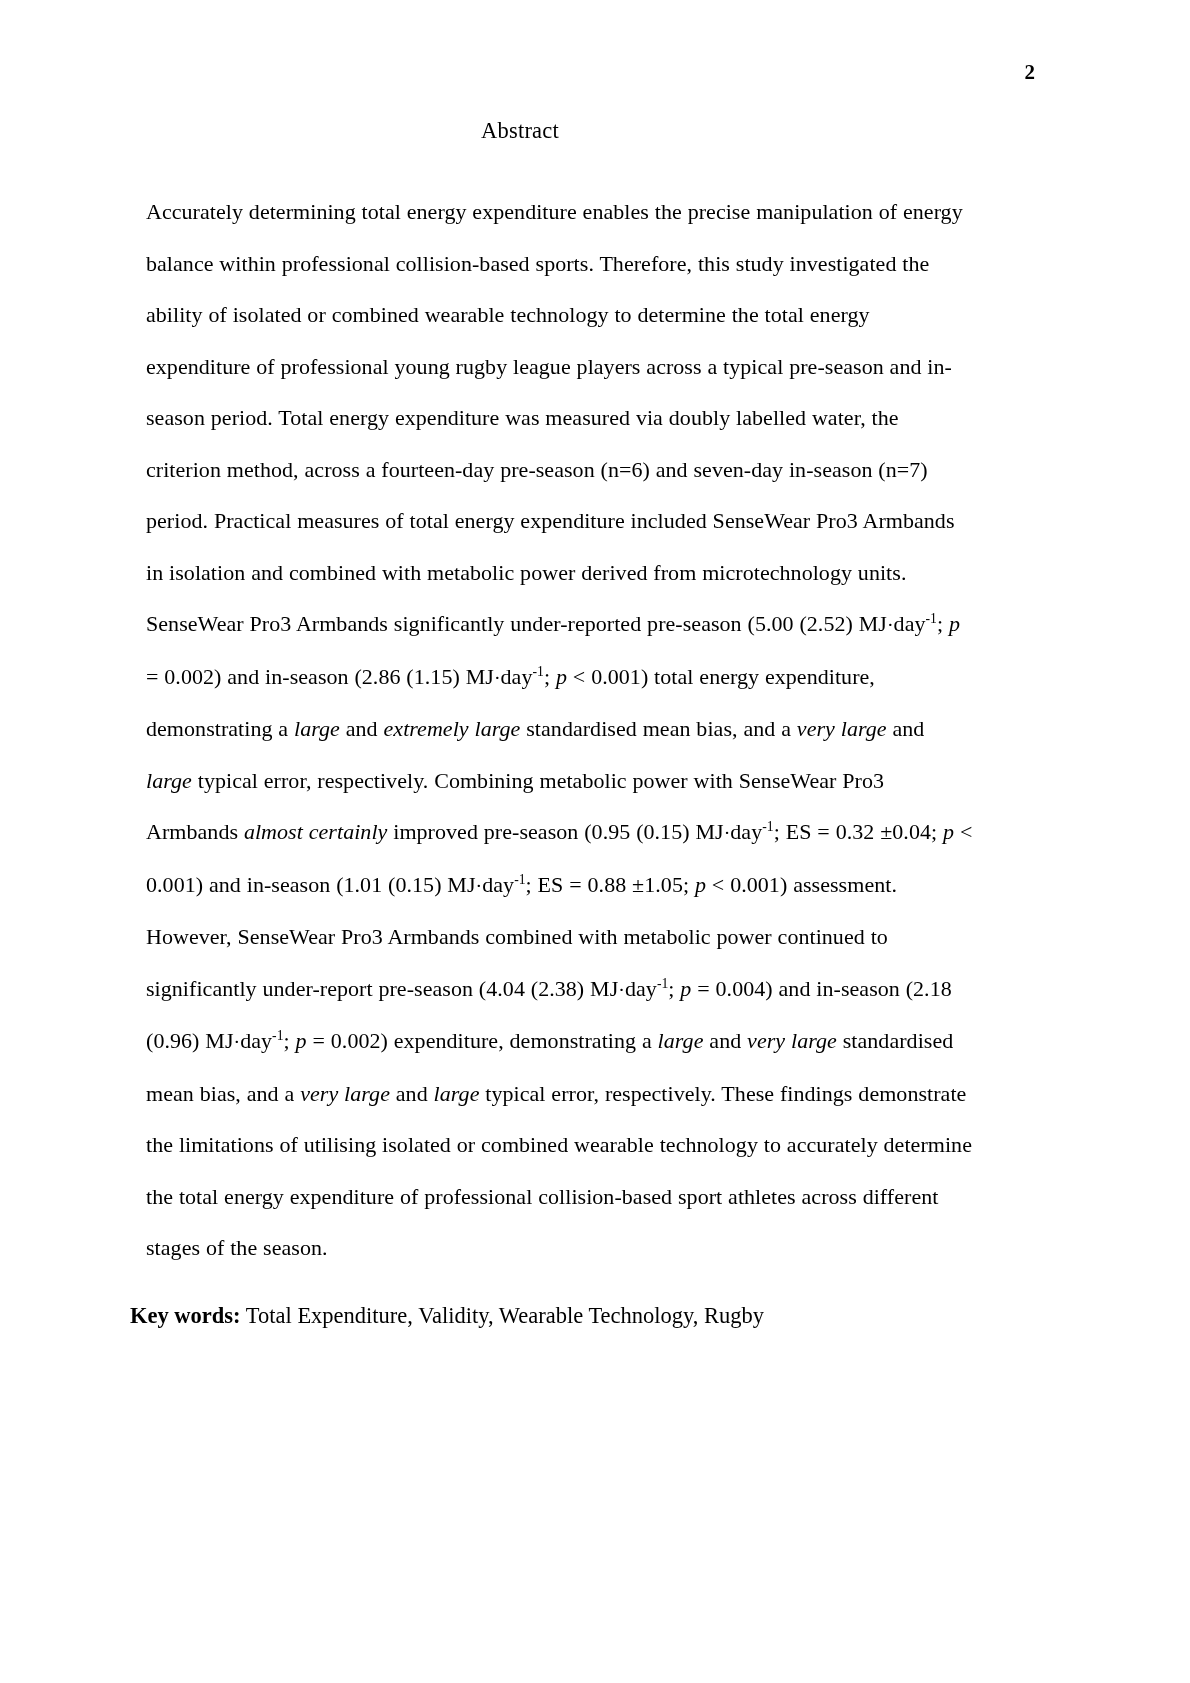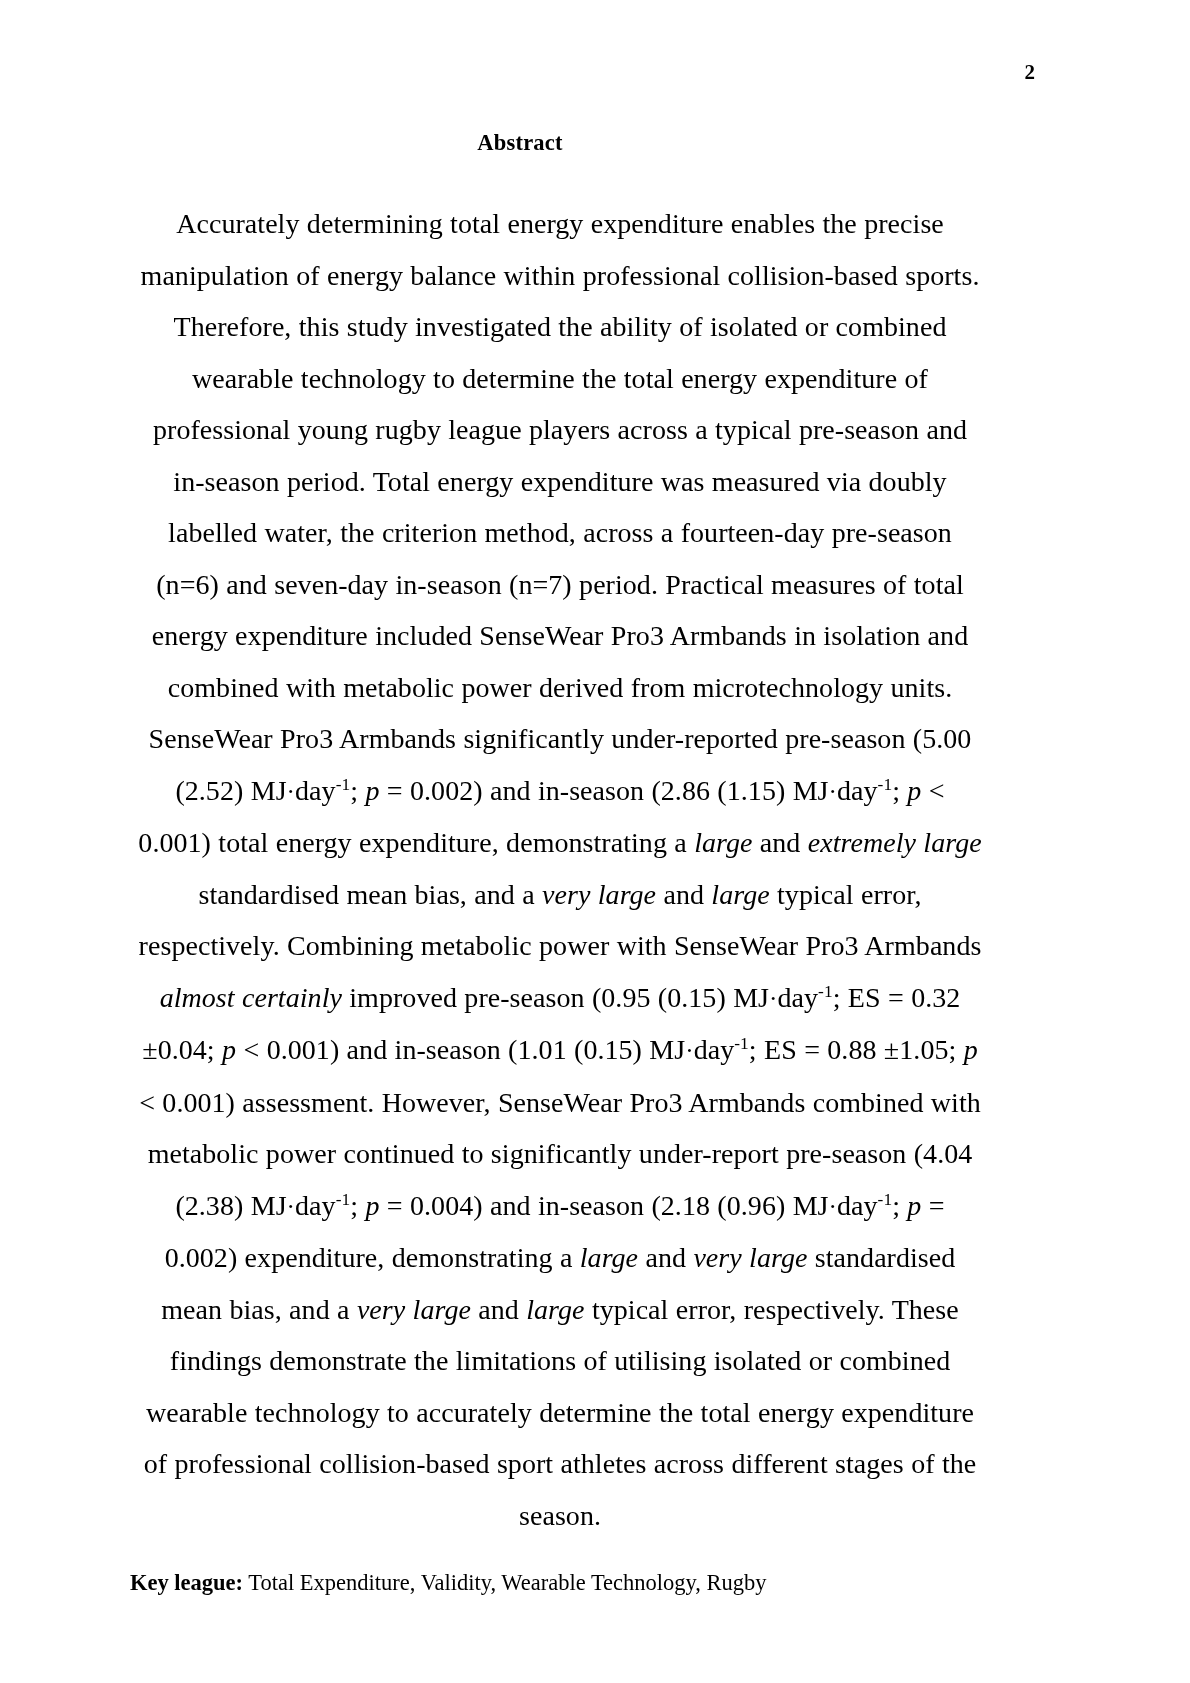--- a/index.html
+++ b/index.html
@@ -37,8 +37,8 @@
   .abstract-heading {
     text-align: center;
     font-size: 22.5px;
-    font-weight: 700;
-    margin: 12px 0 42px 0;
+    font-weight: 400;
+    margin: 0 0 42px 0;
     letter-spacing: 0.2px;
     padding-right: 80px;
   }

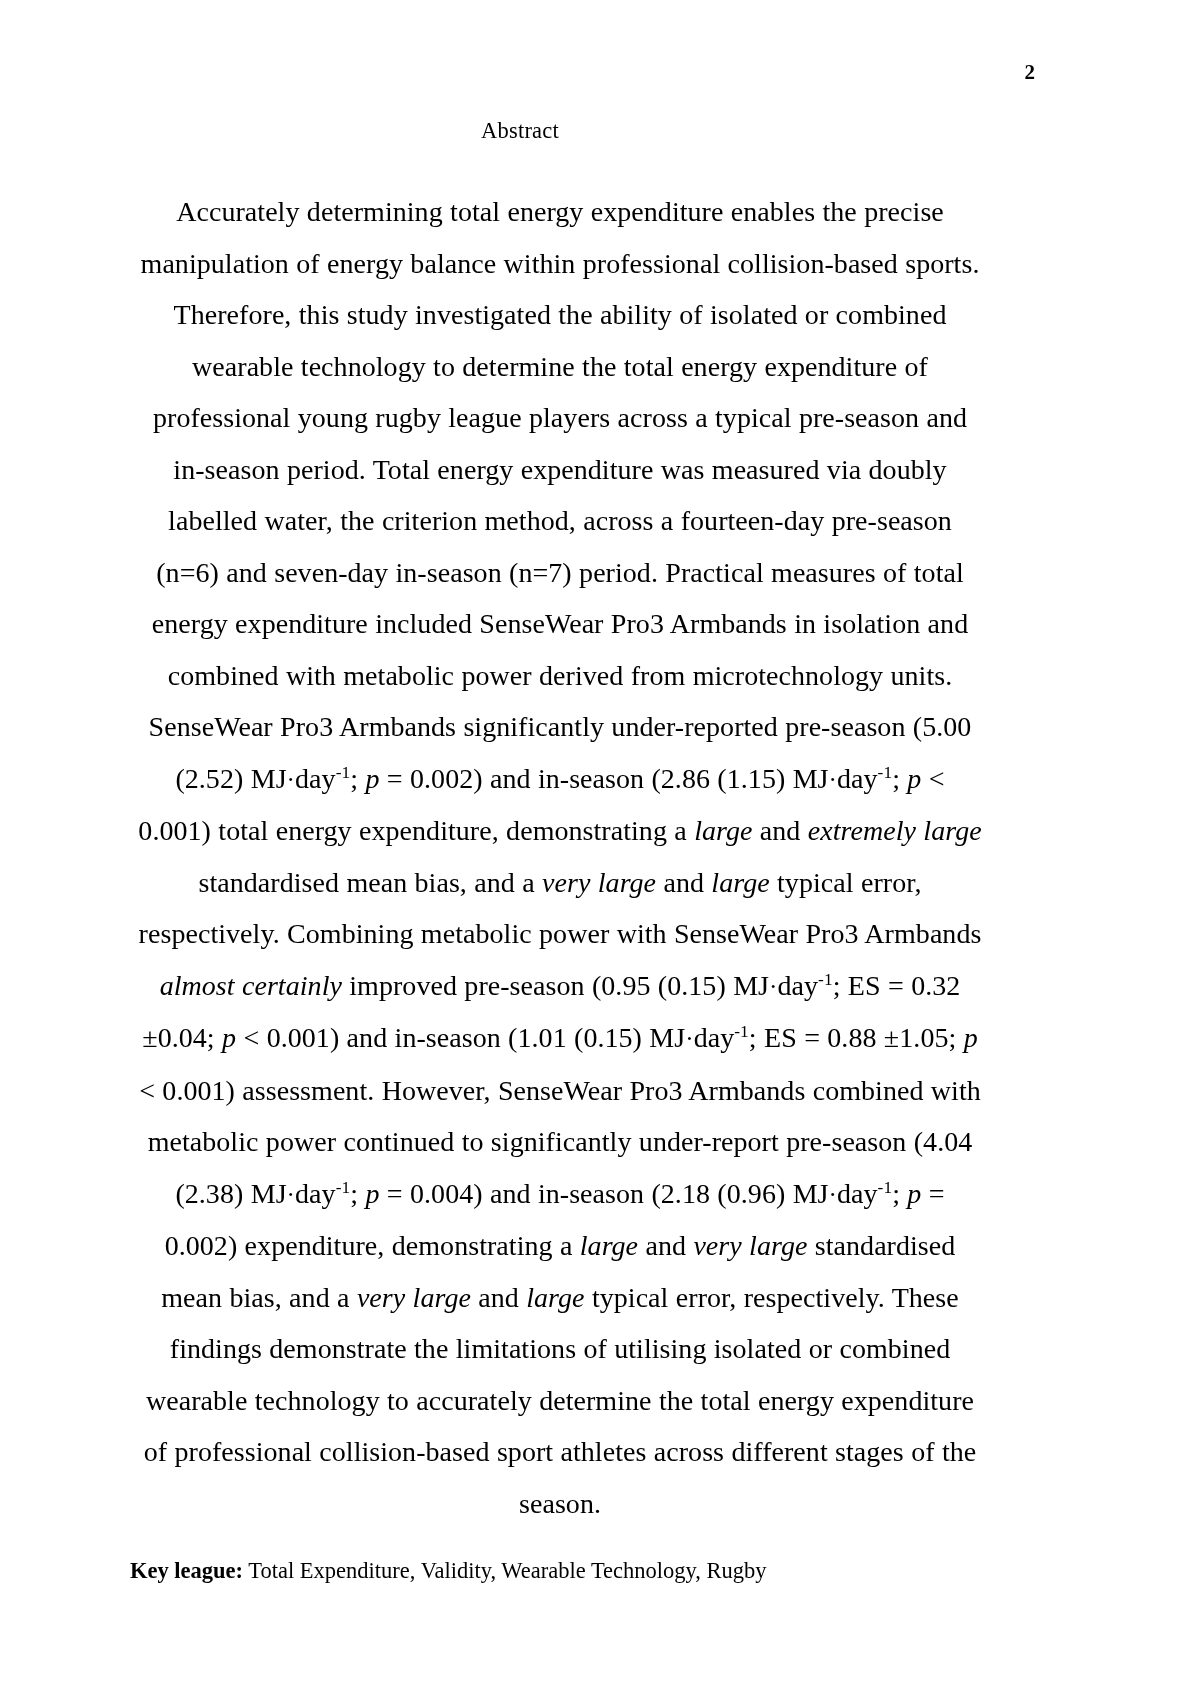--- a/index.html
+++ b/index.html
@@ -43,10 +43,10 @@
     padding-right: 80px;
   }
   .abstract-body {
-    font-size: 28px;
+    font-size: 22px;
     line-height: 51.5px;
-    text-align: center;
-    margin: 8px;
+    text-align: left;
+    margin: 16px;
     letter-spacing: 0.05px;
     word-spacing: 0.3px;
   }

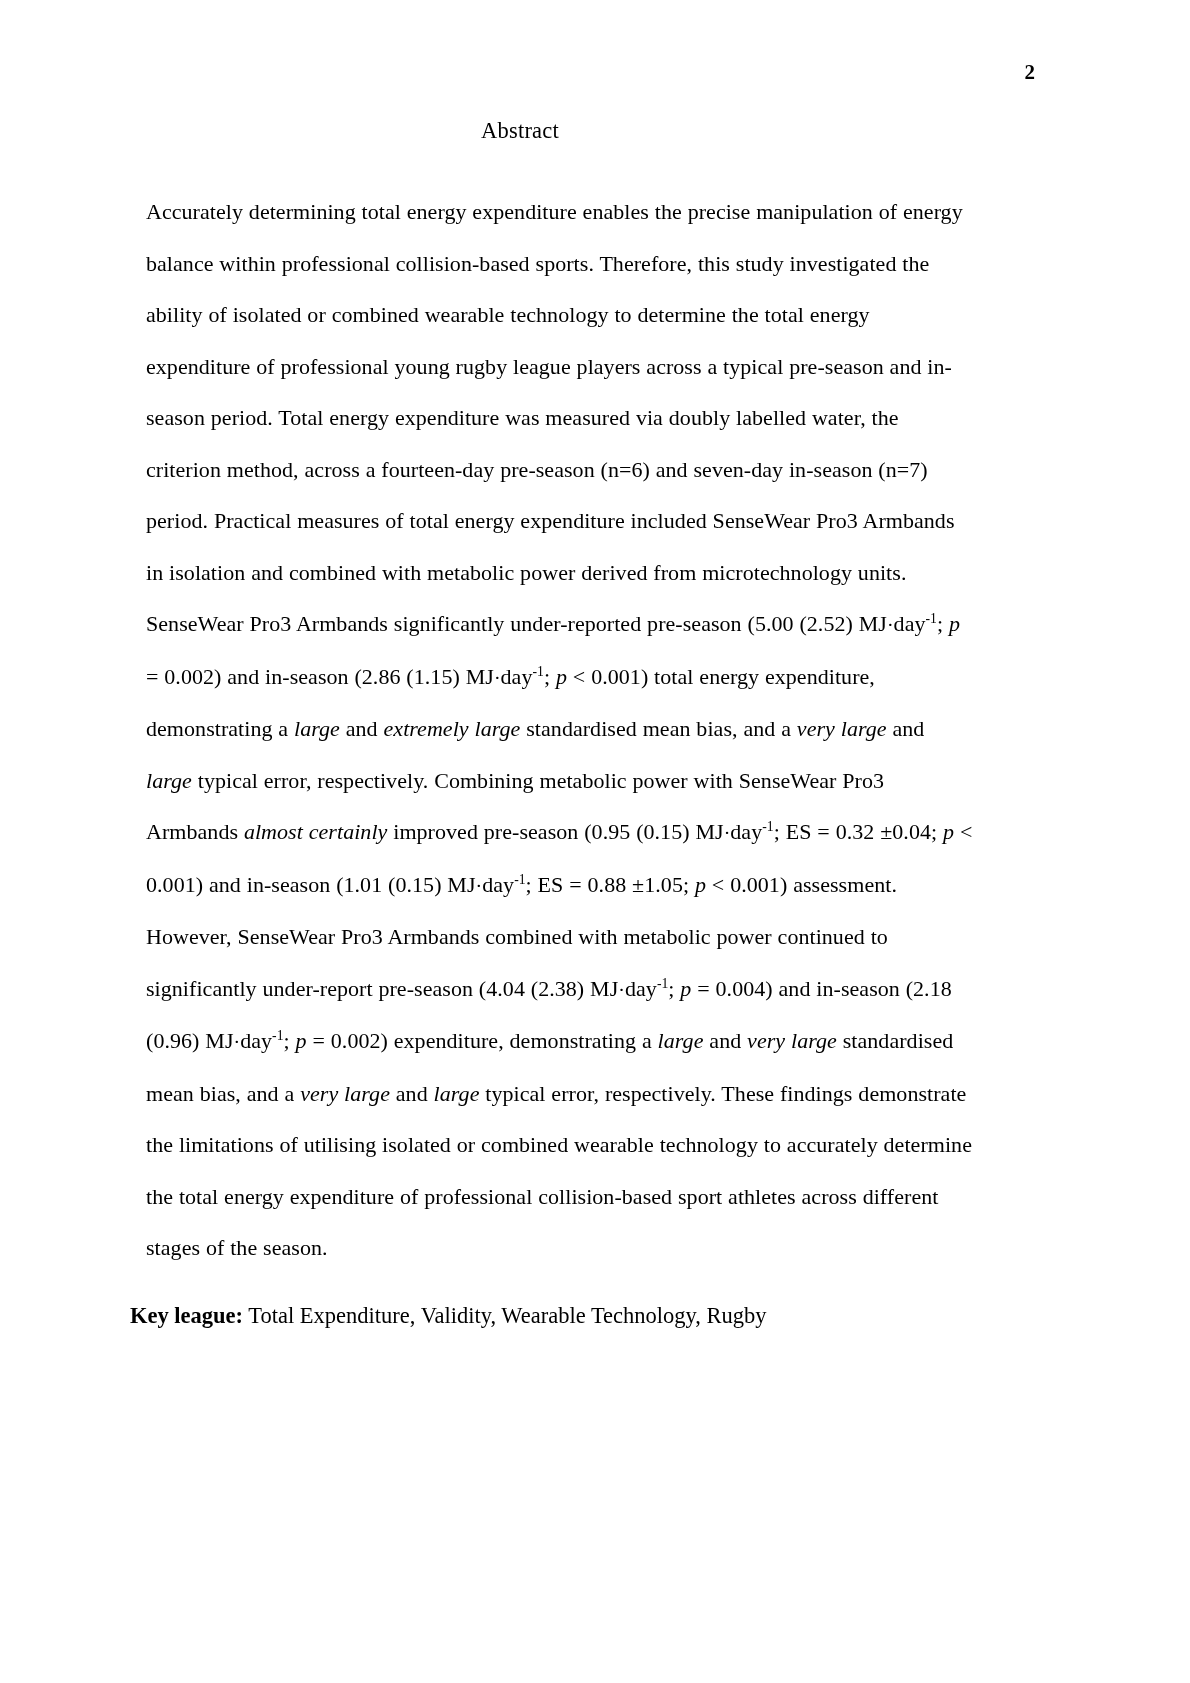--- a/index.html
+++ b/index.html
@@ -88,7 +88,7 @@
     <p class="abstract-body"><span>Accurately determining total energy expenditure enables the precise manipulation of energy balance within professional collision-based sports. Therefore, this study investigated the ability of isolated or combined wearable technology to determine the total energy expenditure of professional young rugby league players across a typical pre-season and in-season period. Total energy expenditure was measured via doubly labelled water, the criterion method, across a fourteen-day pre-season (n=6) and seven-day in-season (n=7) period. Practical measures of total energy expenditure included SenseWear Pro3 Armbands in isolation and combined with metabolic power derived from microtechnology units. SenseWear Pro3 Armbands significantly under-reported pre-season (5.00 (2.52) MJ</span><span class="mdot">·</span><span>day</span><sup>-1</sup><span>; </span><span class="sym">p</span><span> = 0.002) and in-season (2.86 (1.15) MJ</span><span class="mdot">·</span><span>day</span><sup>-1</sup><span>; </span><span class="sym">p</span><span> &lt; 0.001) total energy expenditure, demonstrating a </span><em>large</em><span> and </span><em>extremely large</em><span> standardised mean bias, and a </span><em>very large</em><span> and </span><em>large</em><span> typical error, respectively. Combining metabolic power with SenseWear Pro3 Armbands </span><em>almost certainly</em><span> improved pre-season (0.95 (0.15) MJ</span><span class="mdot">·</span><span>day</span><sup>-1</sup><span>; ES = 0.32 ±0.04; </span><span class="sym">p</span><span> &lt; 0.001) and in-season (1.01 (0.15) MJ</span><span class="mdot">·</span><span>day</span><sup>-1</sup><span>; ES = 0.88 ±1.05; </span><span class="sym">p</span><span> &lt; 0.001) assessment. However, SenseWear Pro3 Armbands combined with metabolic power continued to significantly under-report pre-season (4.04 (2.38) MJ</span><span class="mdot">·</span><span>day</span><sup>-1</sup><span>; </span><span class="sym">p</span><span> = 0.004) and in-season (2.18 (0.96) MJ</span><span class="mdot">·</span><span>day</span><sup>-1</sup><span>; </span><span class="sym">p</span><span> = 0.002) expenditure, demonstrating a </span><em>large</em><span> and </span><em>very large</em><span> standardised mean bias, and a </span><em>very large</em><span> and </span><em>large</em><span> typical error, respectively. These findings demonstrate the limitations of utilising isolated or combined wearable technology to accurately determine the total energy expenditure of professional collision-based sport athletes across different stages of the season.</span></p>
 
     <p class="keywords">
-      <span class="kw-label">Key league:</span><span> Total Expenditure, Validity, Wearable Technology, Rugby</span>
+      <span class="kw-label">Key words:</span><span> Total Expenditure, Validity, Wearable Technology, Rugby</span>
     </p>
 
   </div>

